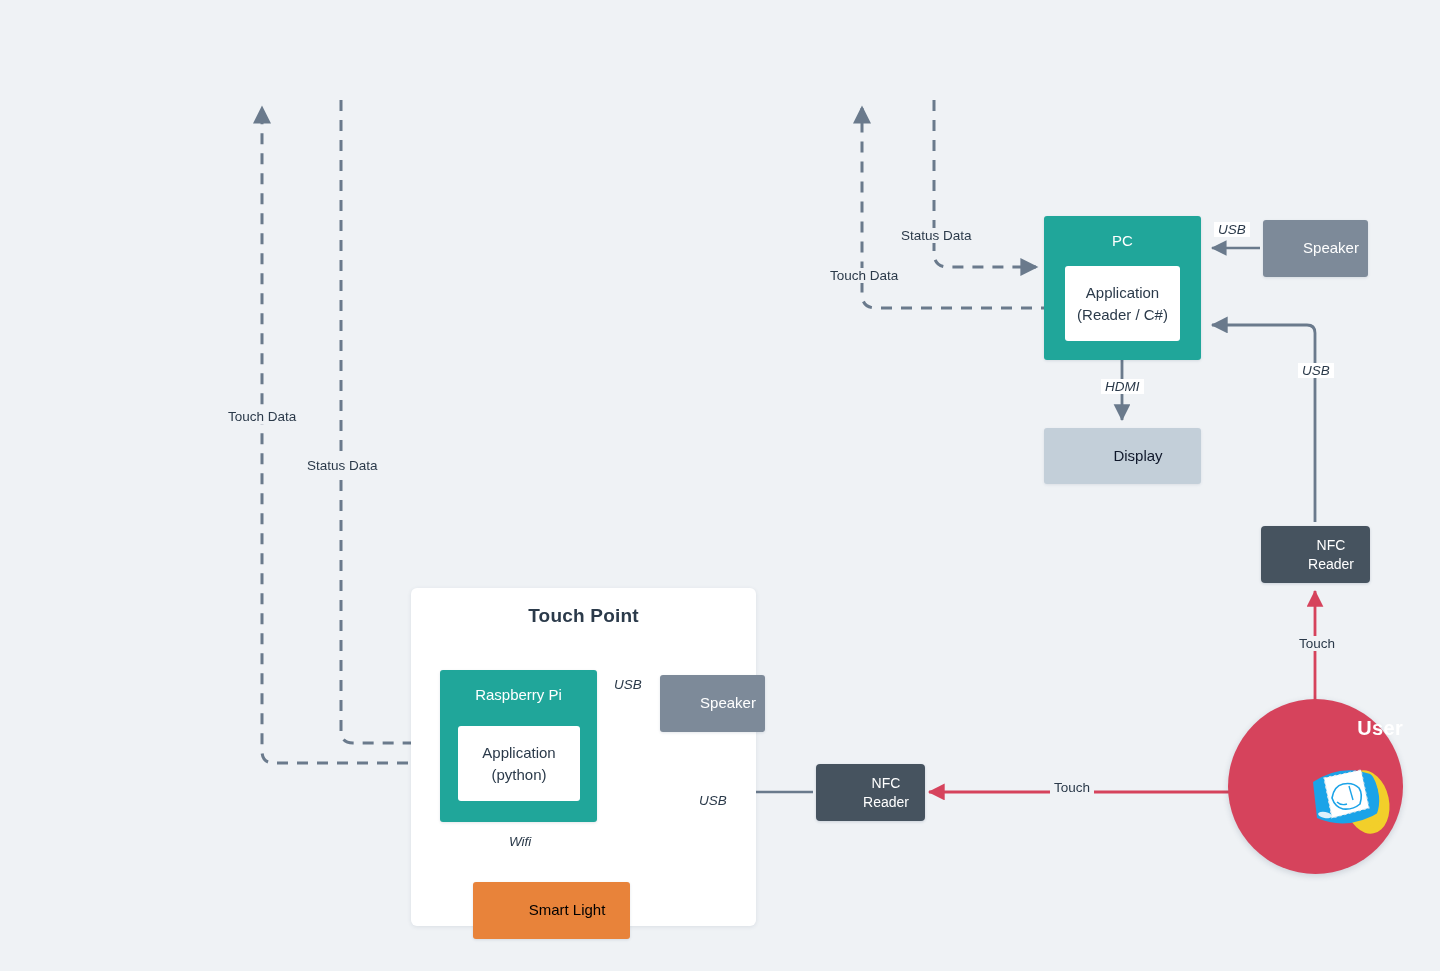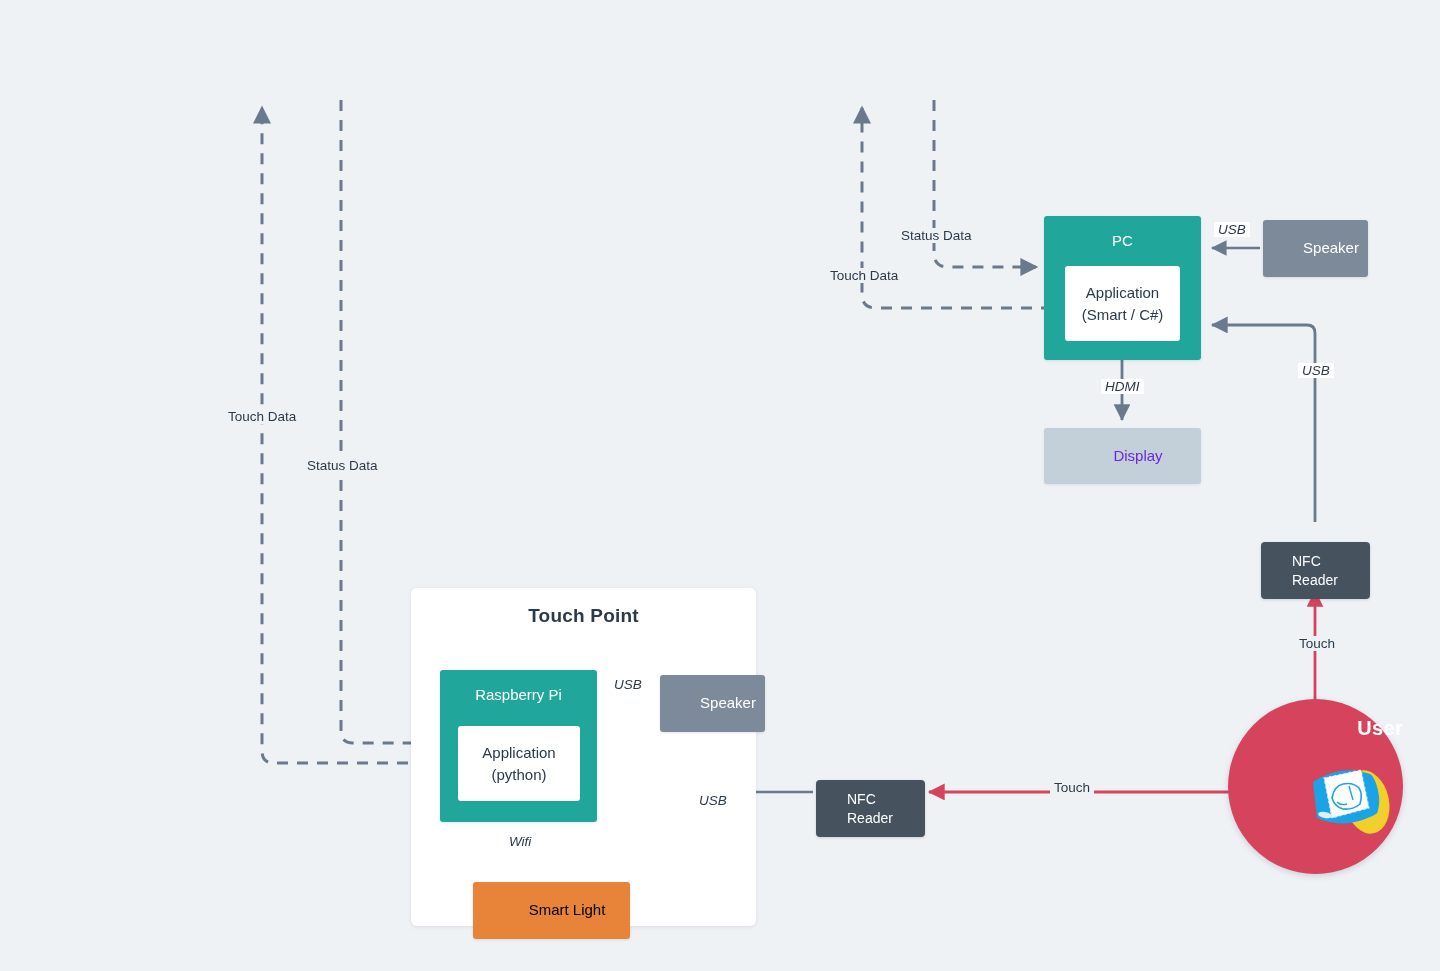--- a/index.html
+++ b/index.html
@@ -37,7 +37,7 @@
     display: flex;
     align-items: center;
     justify-content: center;
-    text-align: left;
+    text-align: center;
     border-radius: 3px;
     font-size: 15px;
     line-height: 1.35;

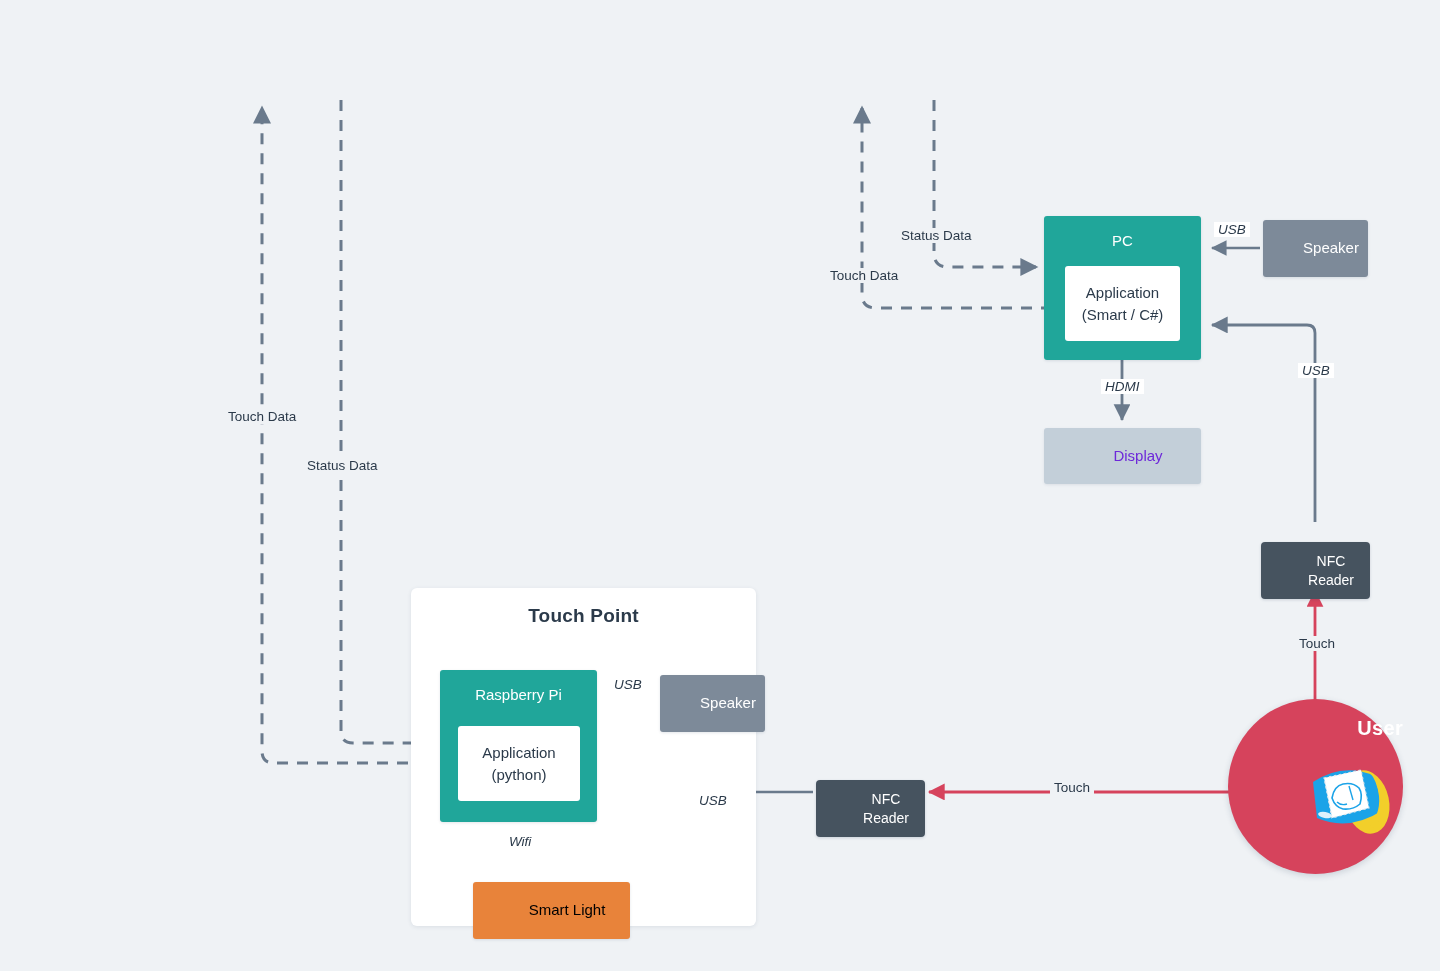--- a/index.html
+++ b/index.html
@@ -261,7 +261,7 @@
   </div>
   <div class="inner-app" id="pc-app">
     <div>Application</div>
-    <div>(Smart / C#)</div>
+    <div>(Reader / C#)</div>
   </div>
 
   <div class="node speaker" id="speaker-station">

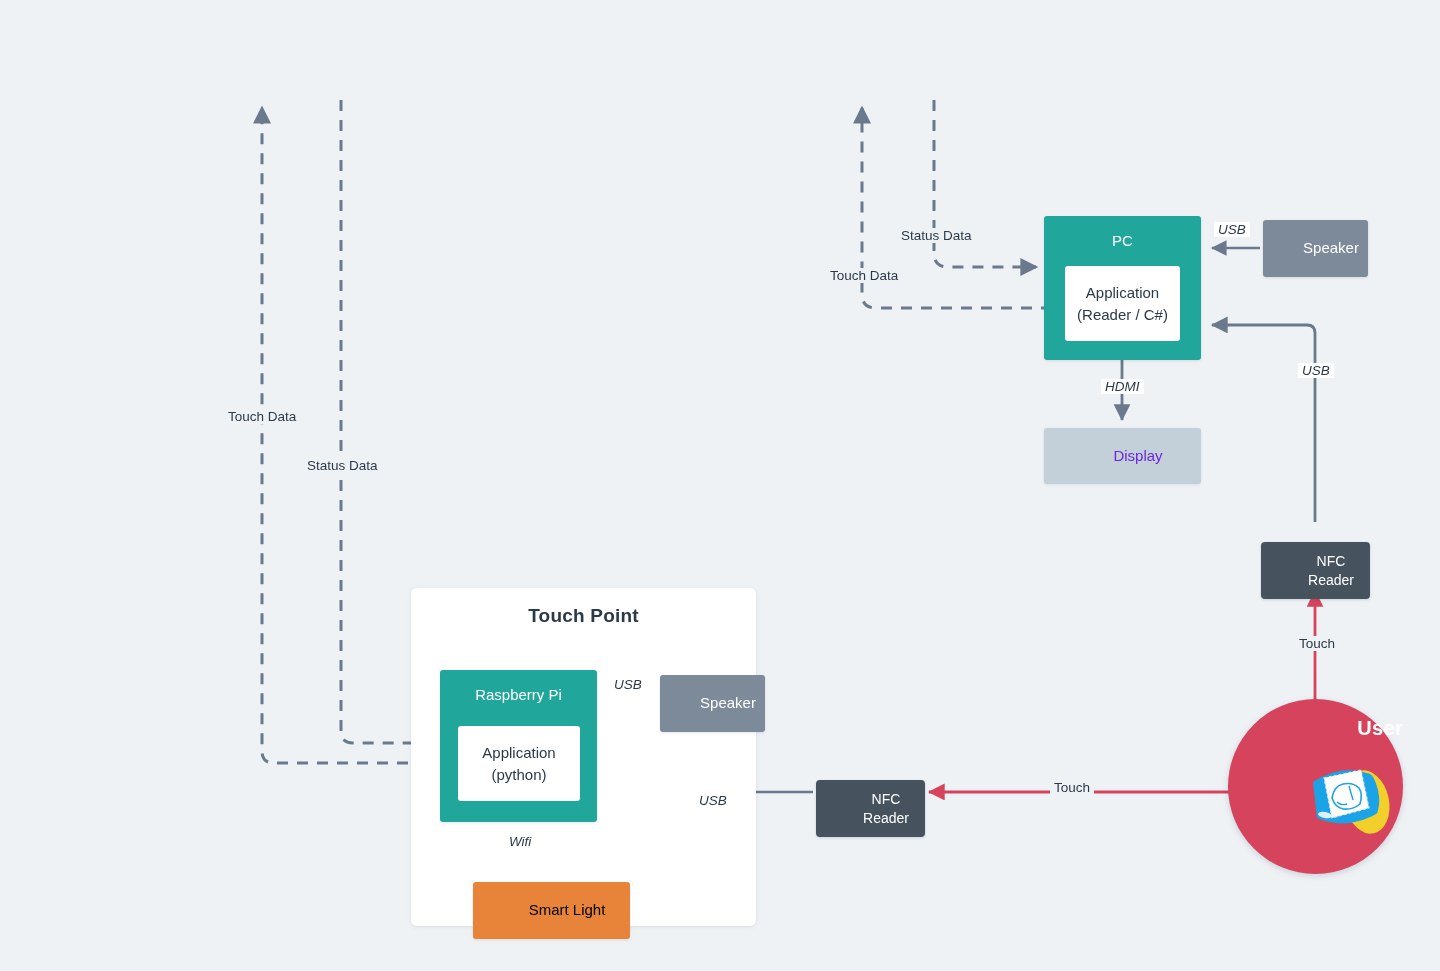--- a/index.html
+++ b/index.html
@@ -141,7 +141,7 @@
 
   .display-box {
     background: #c3cfd9;
-    color: #6d28d9;
+    color: #0f172a;
     font-size: 15px;
     box-shadow: 0 1px 3px rgba(40,60,90,0.10);
   }

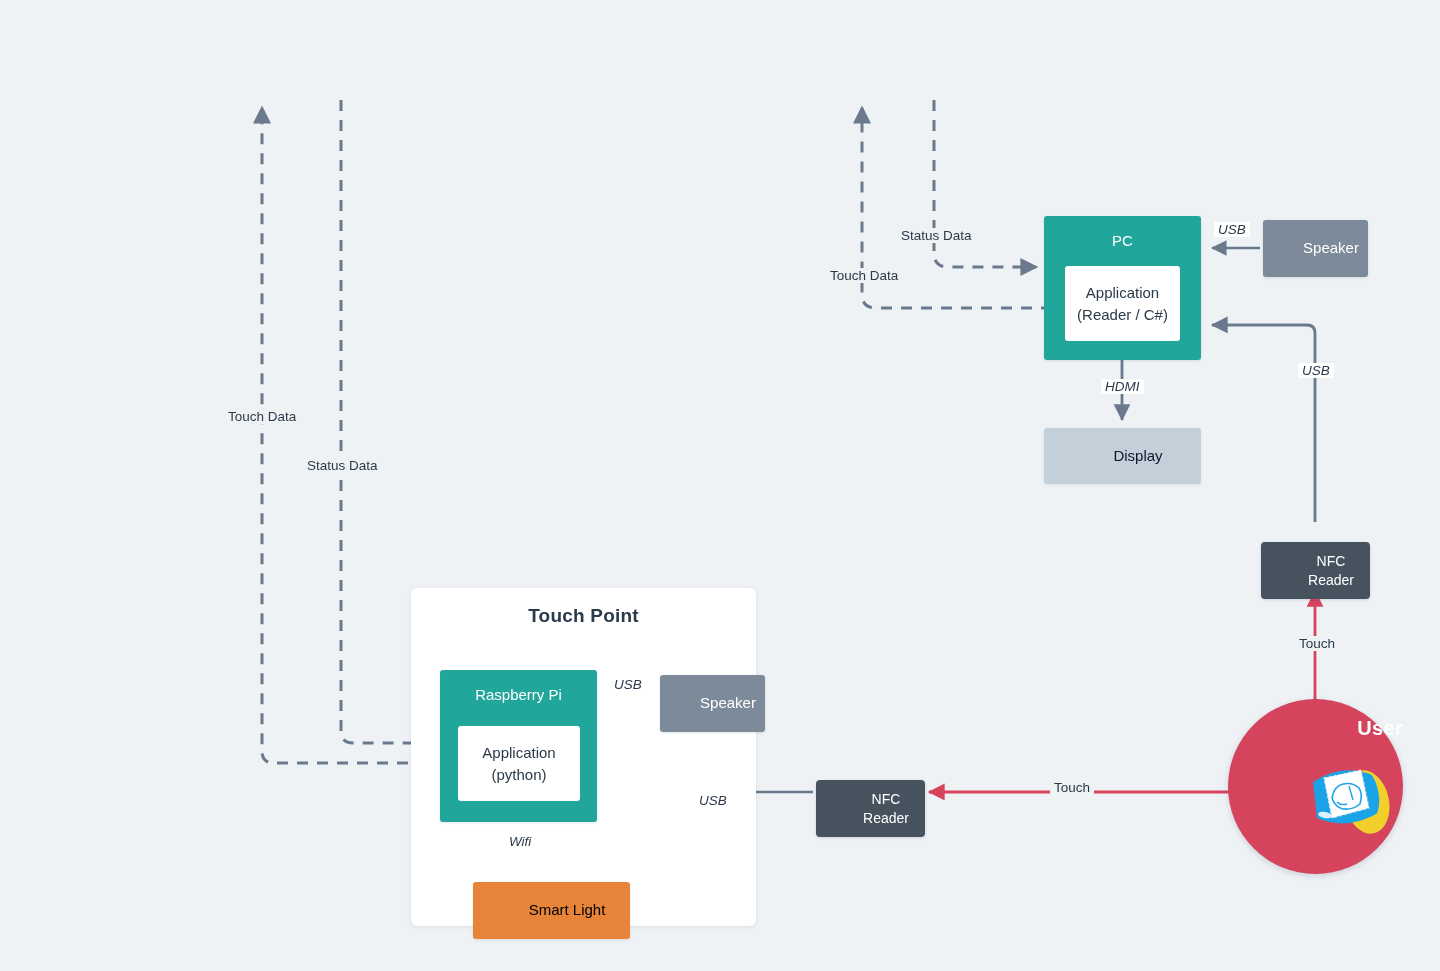--- a/index.html
+++ b/index.html
@@ -162,7 +162,6 @@
     font-size: 14px;
     border-radius: 4px;
     box-shadow: 0 1px 3px rgba(40,60,90,0.18);
-    margin-top: 16px;
   }
   #nfc-station { left: 1261px; top: 526px; width: 109px; height: 57px; }
   #nfc-point   { left: 816px;  top: 764px; width: 109px; height: 57px; }

